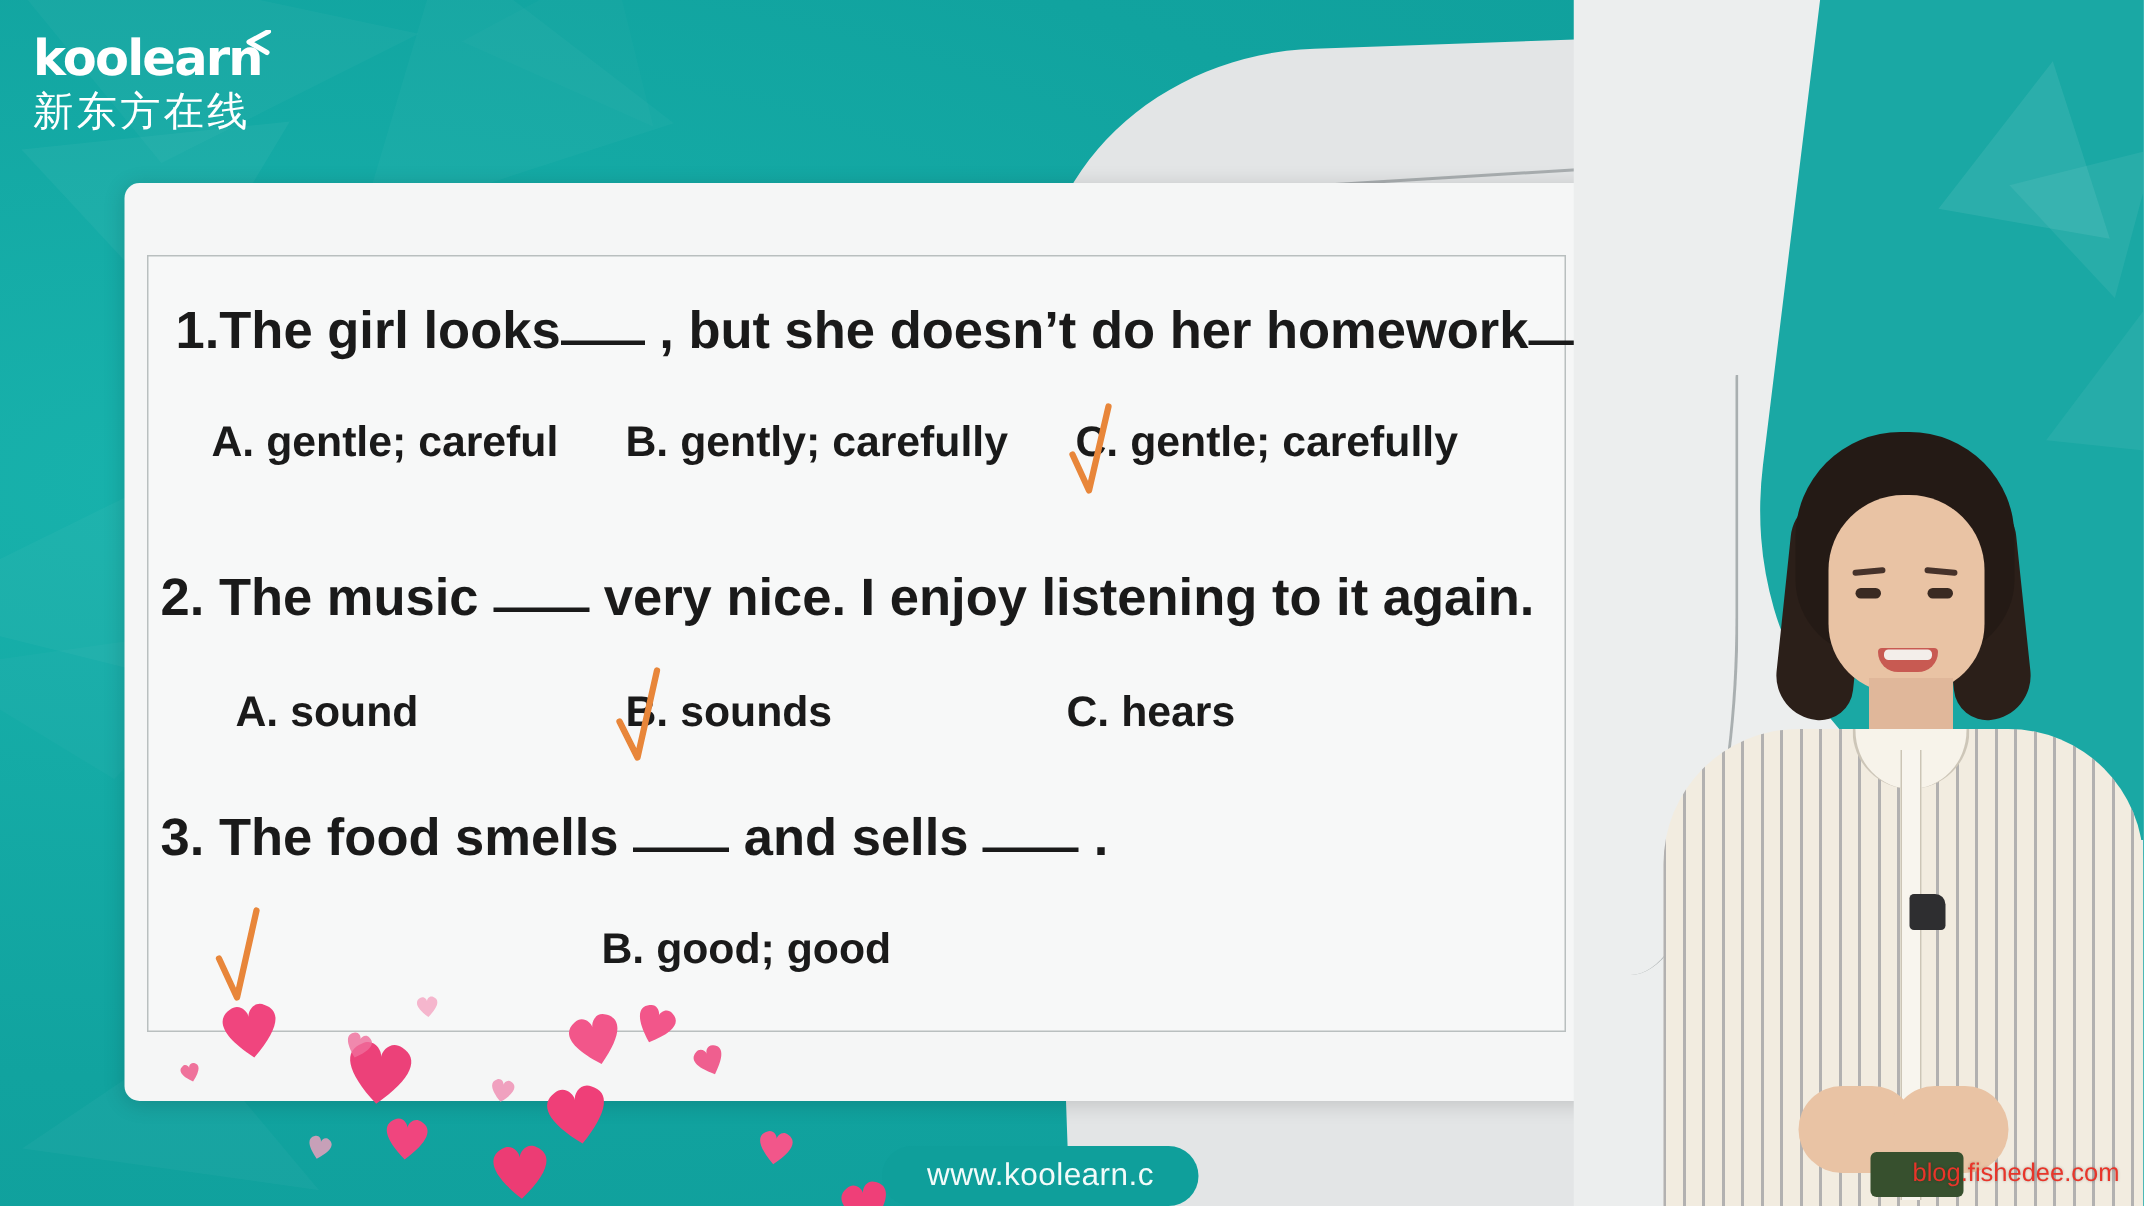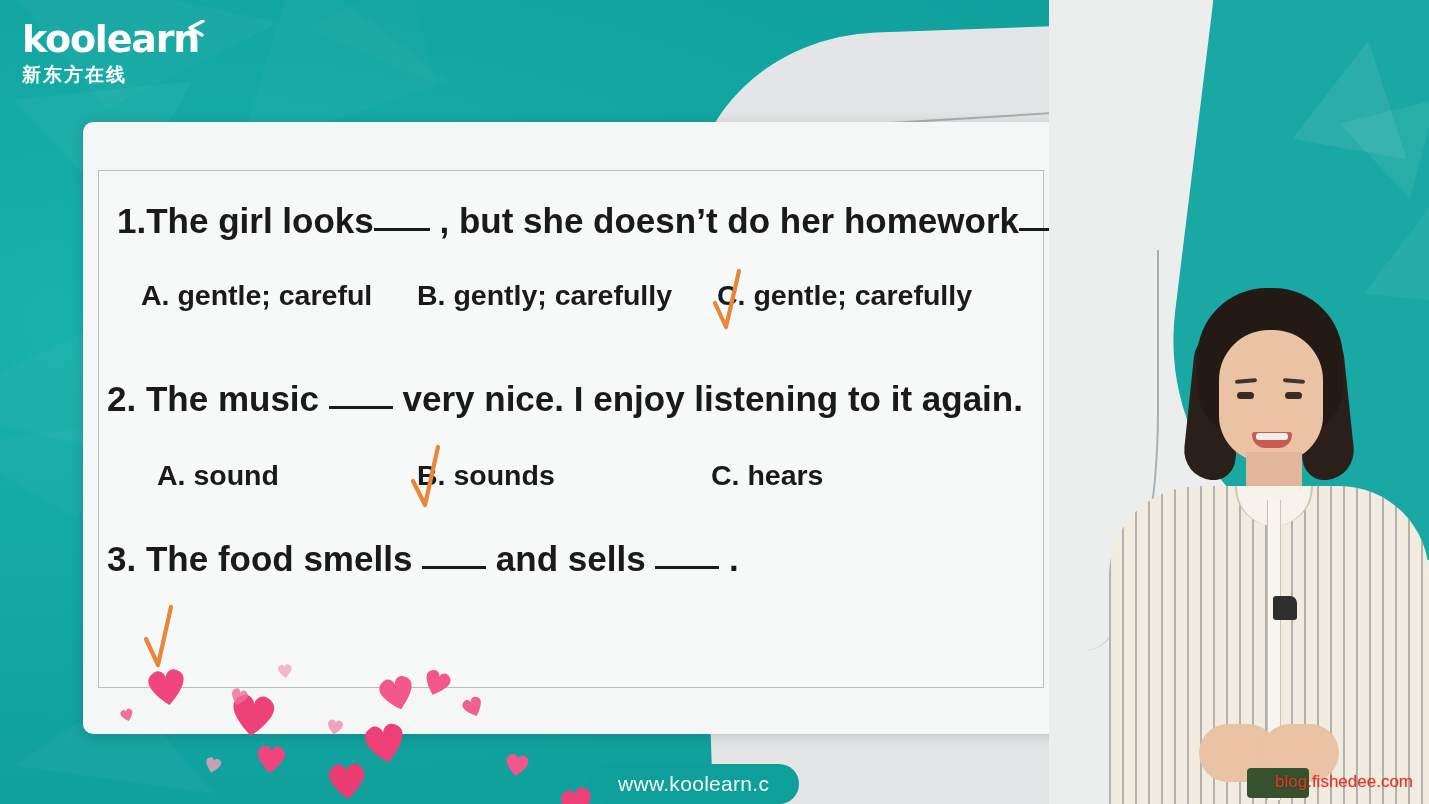--- a/index.html
+++ b/index.html
@@ -39,7 +39,7 @@
     z-index:40;
   }
   .logo-en {
-    font-size:38px;
+    font-size:33px;
     font-weight:700;
     letter-spacing:-1.2px;
     line-height:42px;

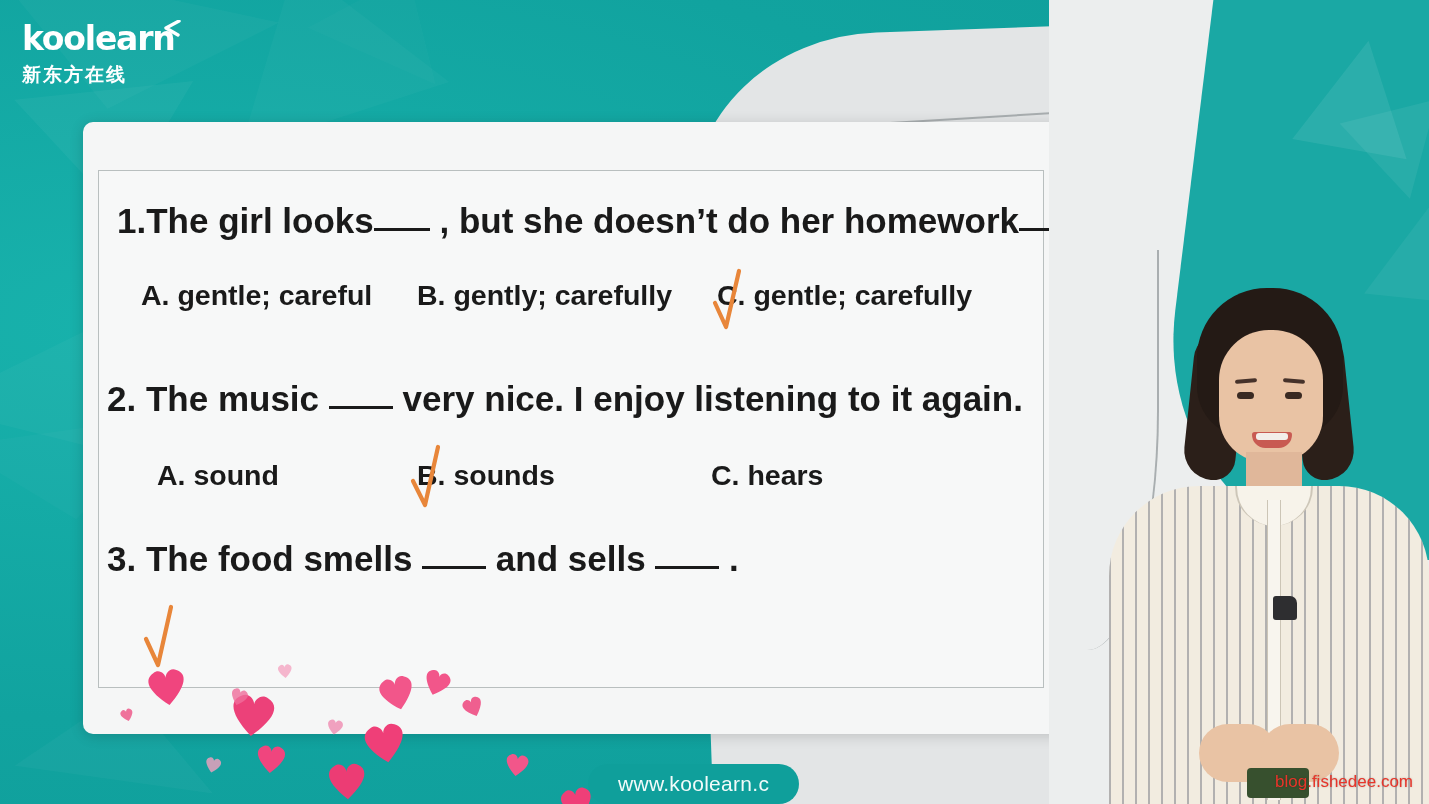--- a/index.html
+++ b/index.html
@@ -51,8 +51,8 @@
     width:20px; height:20px;
   }
   .logo-cn {
-    font-size:19px;
-    font-weight:700;
+    font-size:27px;
+    font-weight:400;
     letter-spacing:2px;
     line-height:29px;
     font-family:"DejaVu Sans", sans-serif;

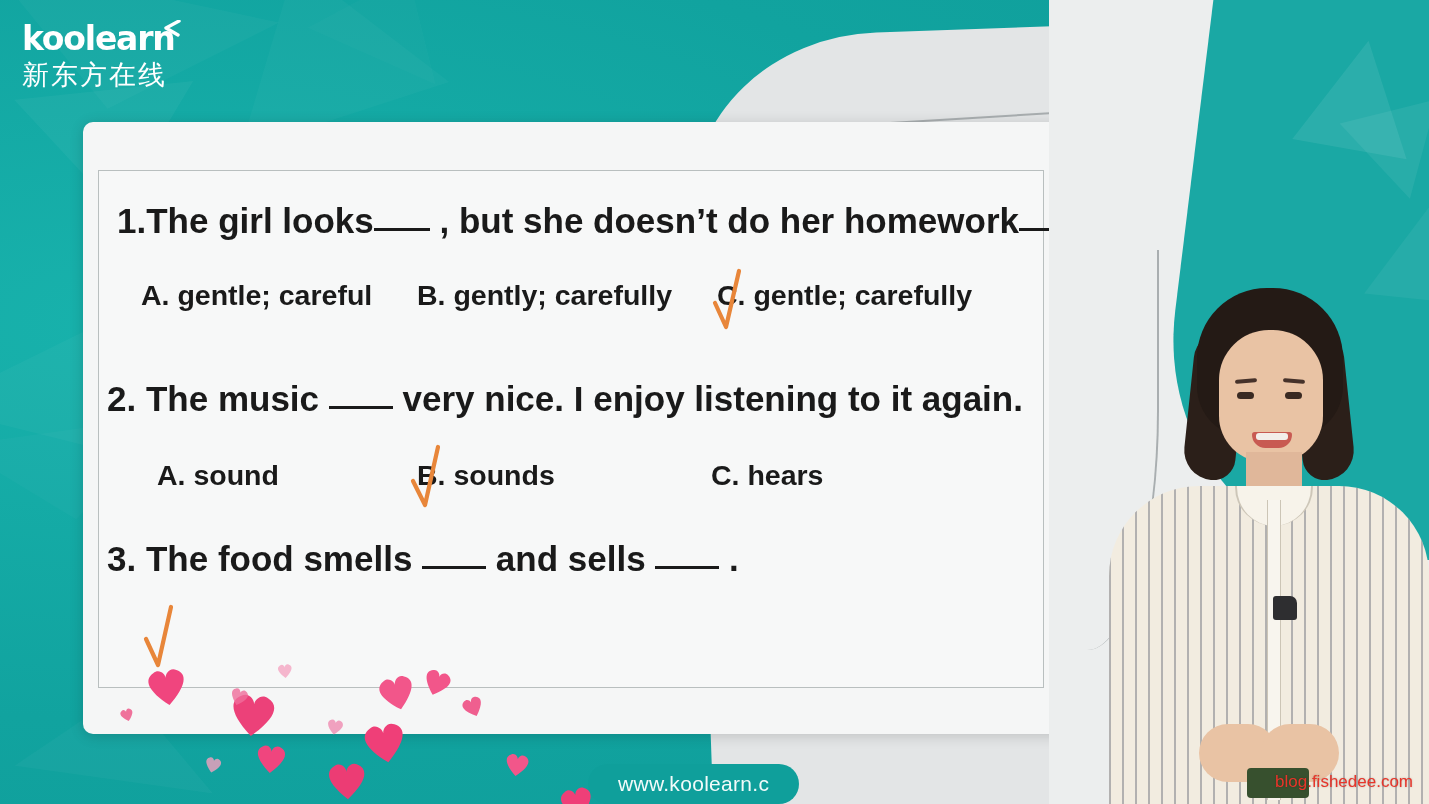--- a/index.html
+++ b/index.html
@@ -410,6 +410,10 @@
         <span>and sells</span>
         <span class="blank w4"></span>
         <span>.</span>
+      </div>
+      <div class="oline" style="left:302px; top:446px;">
+        <span>B.</span>
+        <span>good; good</span>
       </div>
       <svg class="check" viewBox="0 0 34 66" style="left:44px; top:432px;">
         <path d="M3 36 L15 62 L28 4" fill="none" stroke="#e8863a" stroke-width="4.2" stroke-linecap="round" stroke-linejoin="round"></path>

